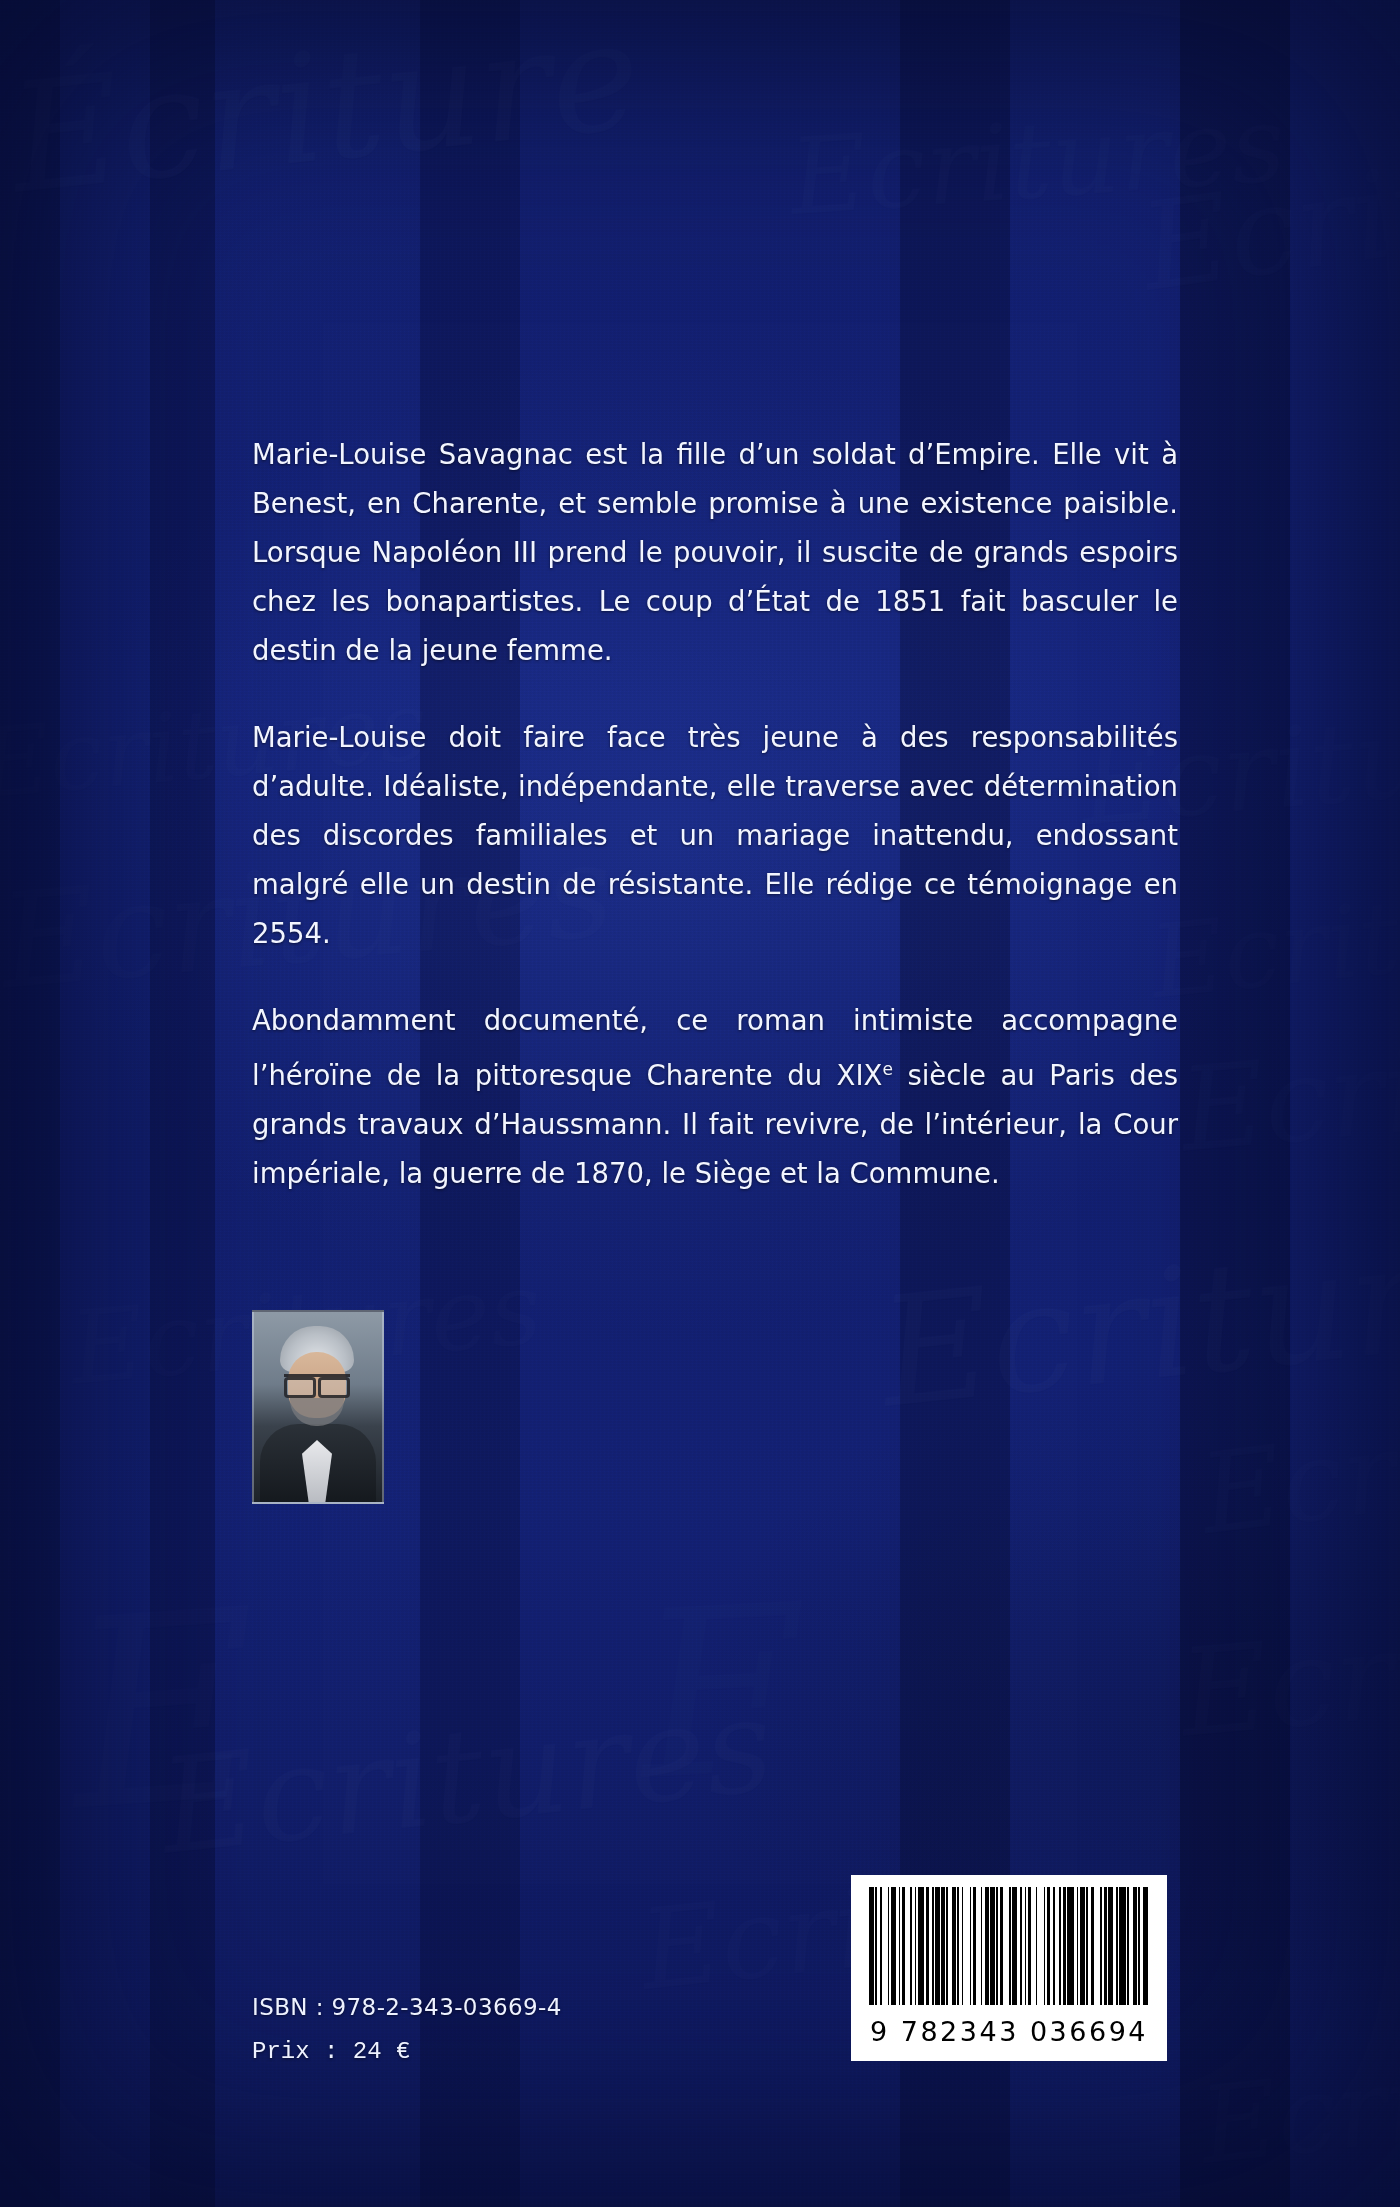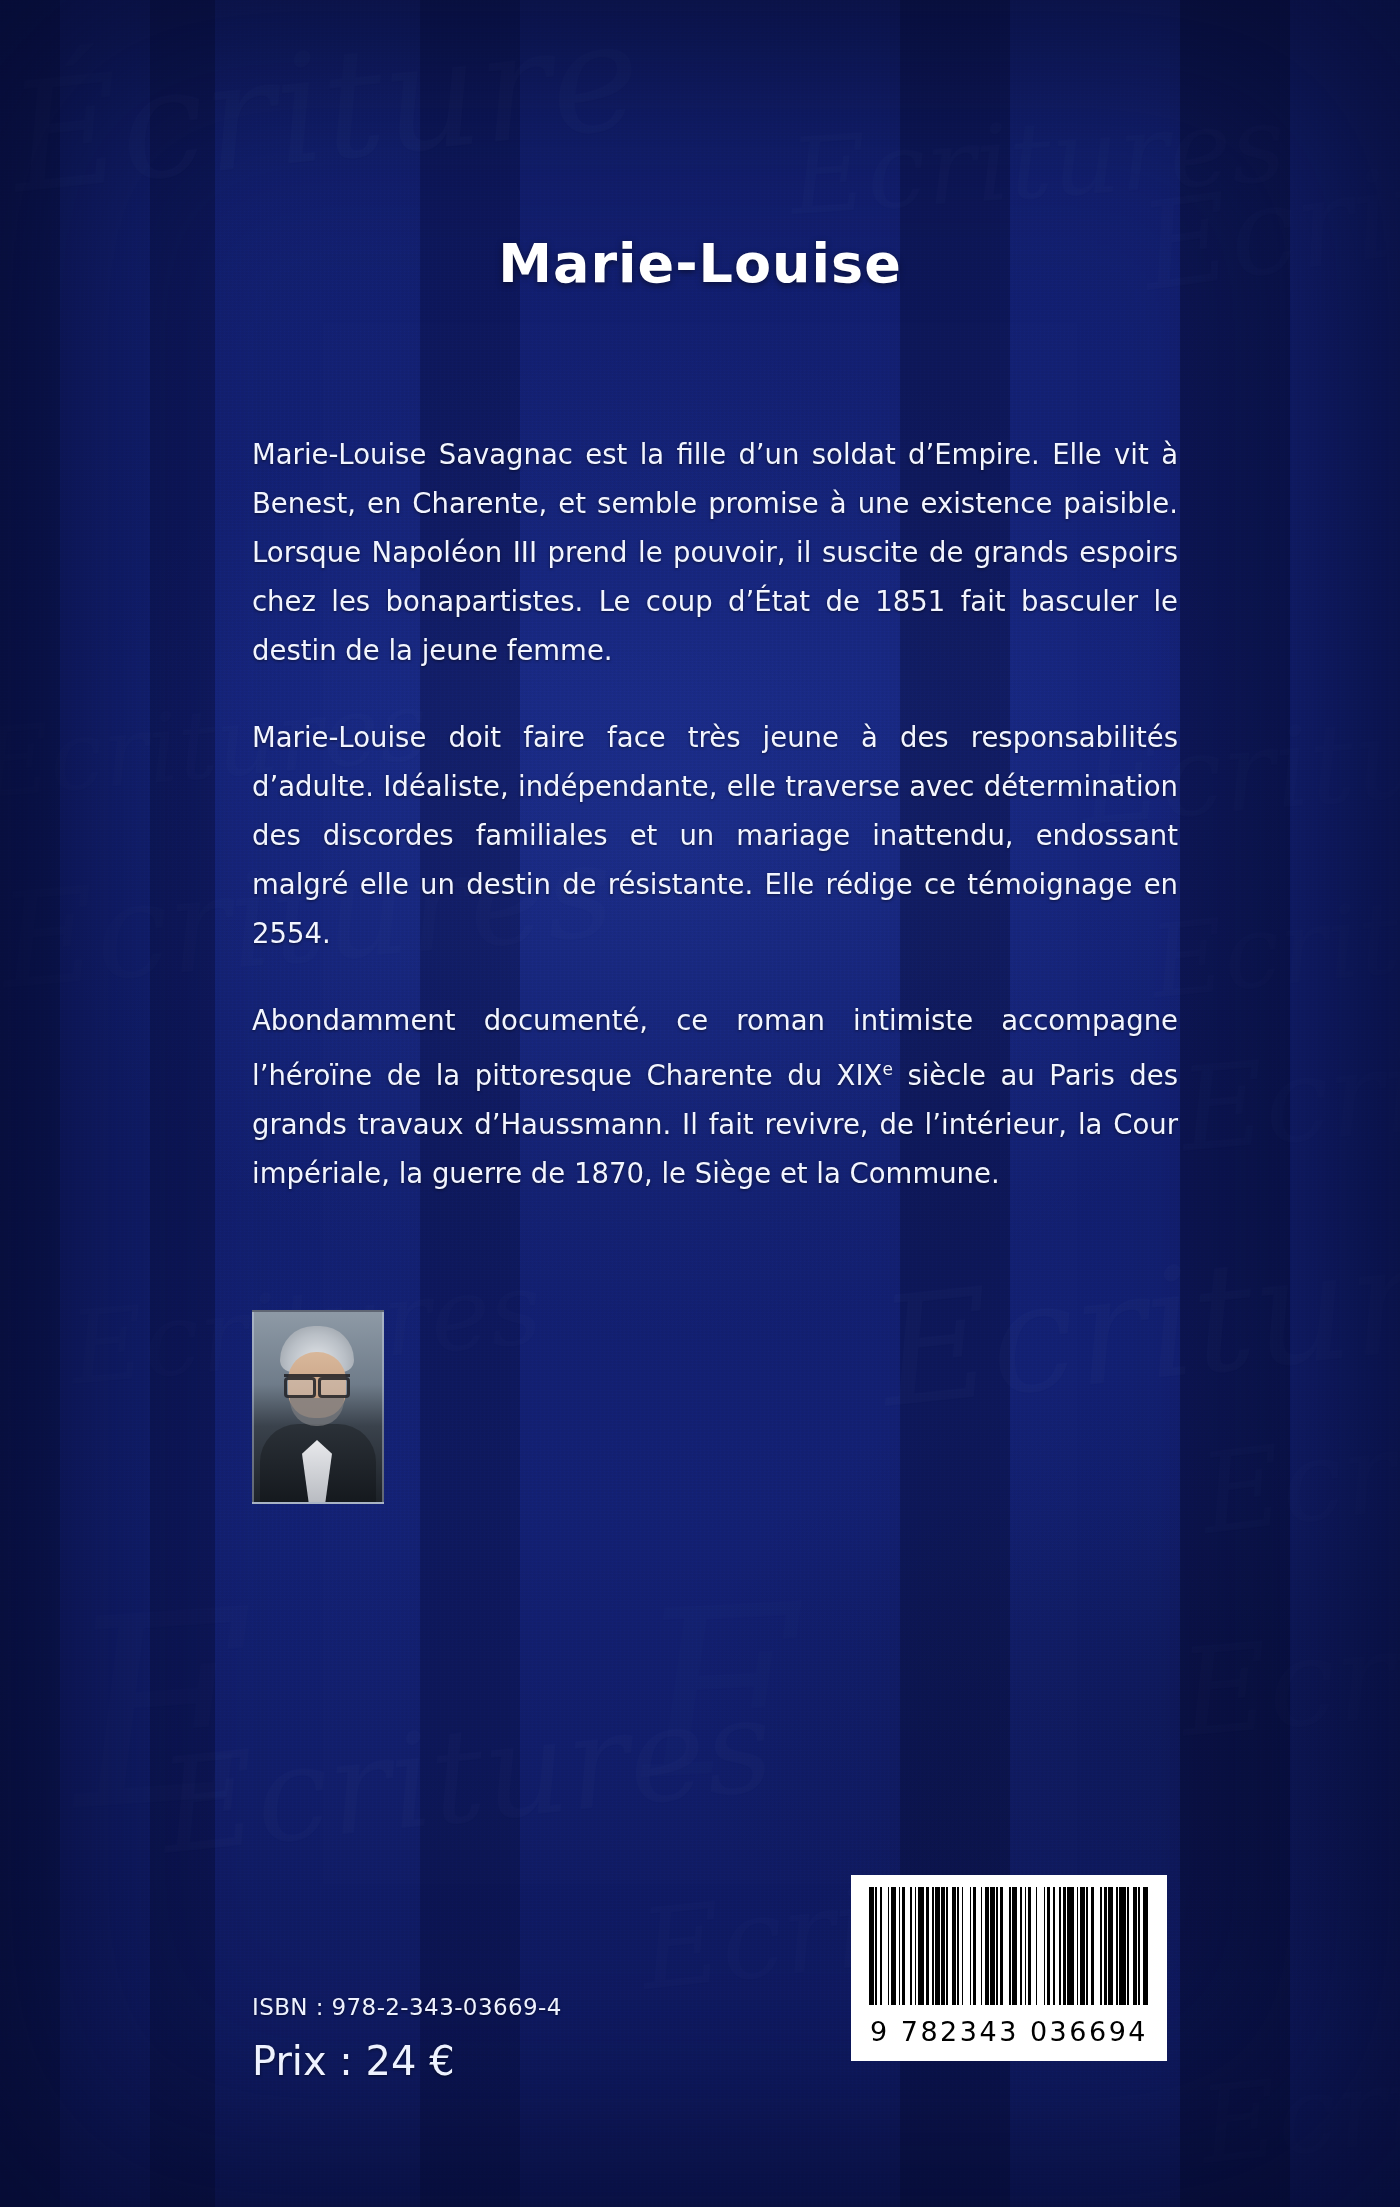--- a/index.html
+++ b/index.html
@@ -259,7 +259,6 @@
 
   <div class="content">
 
-    <div class="title">Marie-Louise</div>
 
     <div class="blurb">
       <p>Marie-Louise Savagnac est la fille d’un soldat d’Empire. Elle vit à Benest, en Charente, et semble promise à une existence paisible. Lorsque Napoléon III prend le pouvoir, il suscite de grands espoirs chez les bonapartistes. Le coup d’État de 1851 fait basculer le destin de la jeune femme.</p>

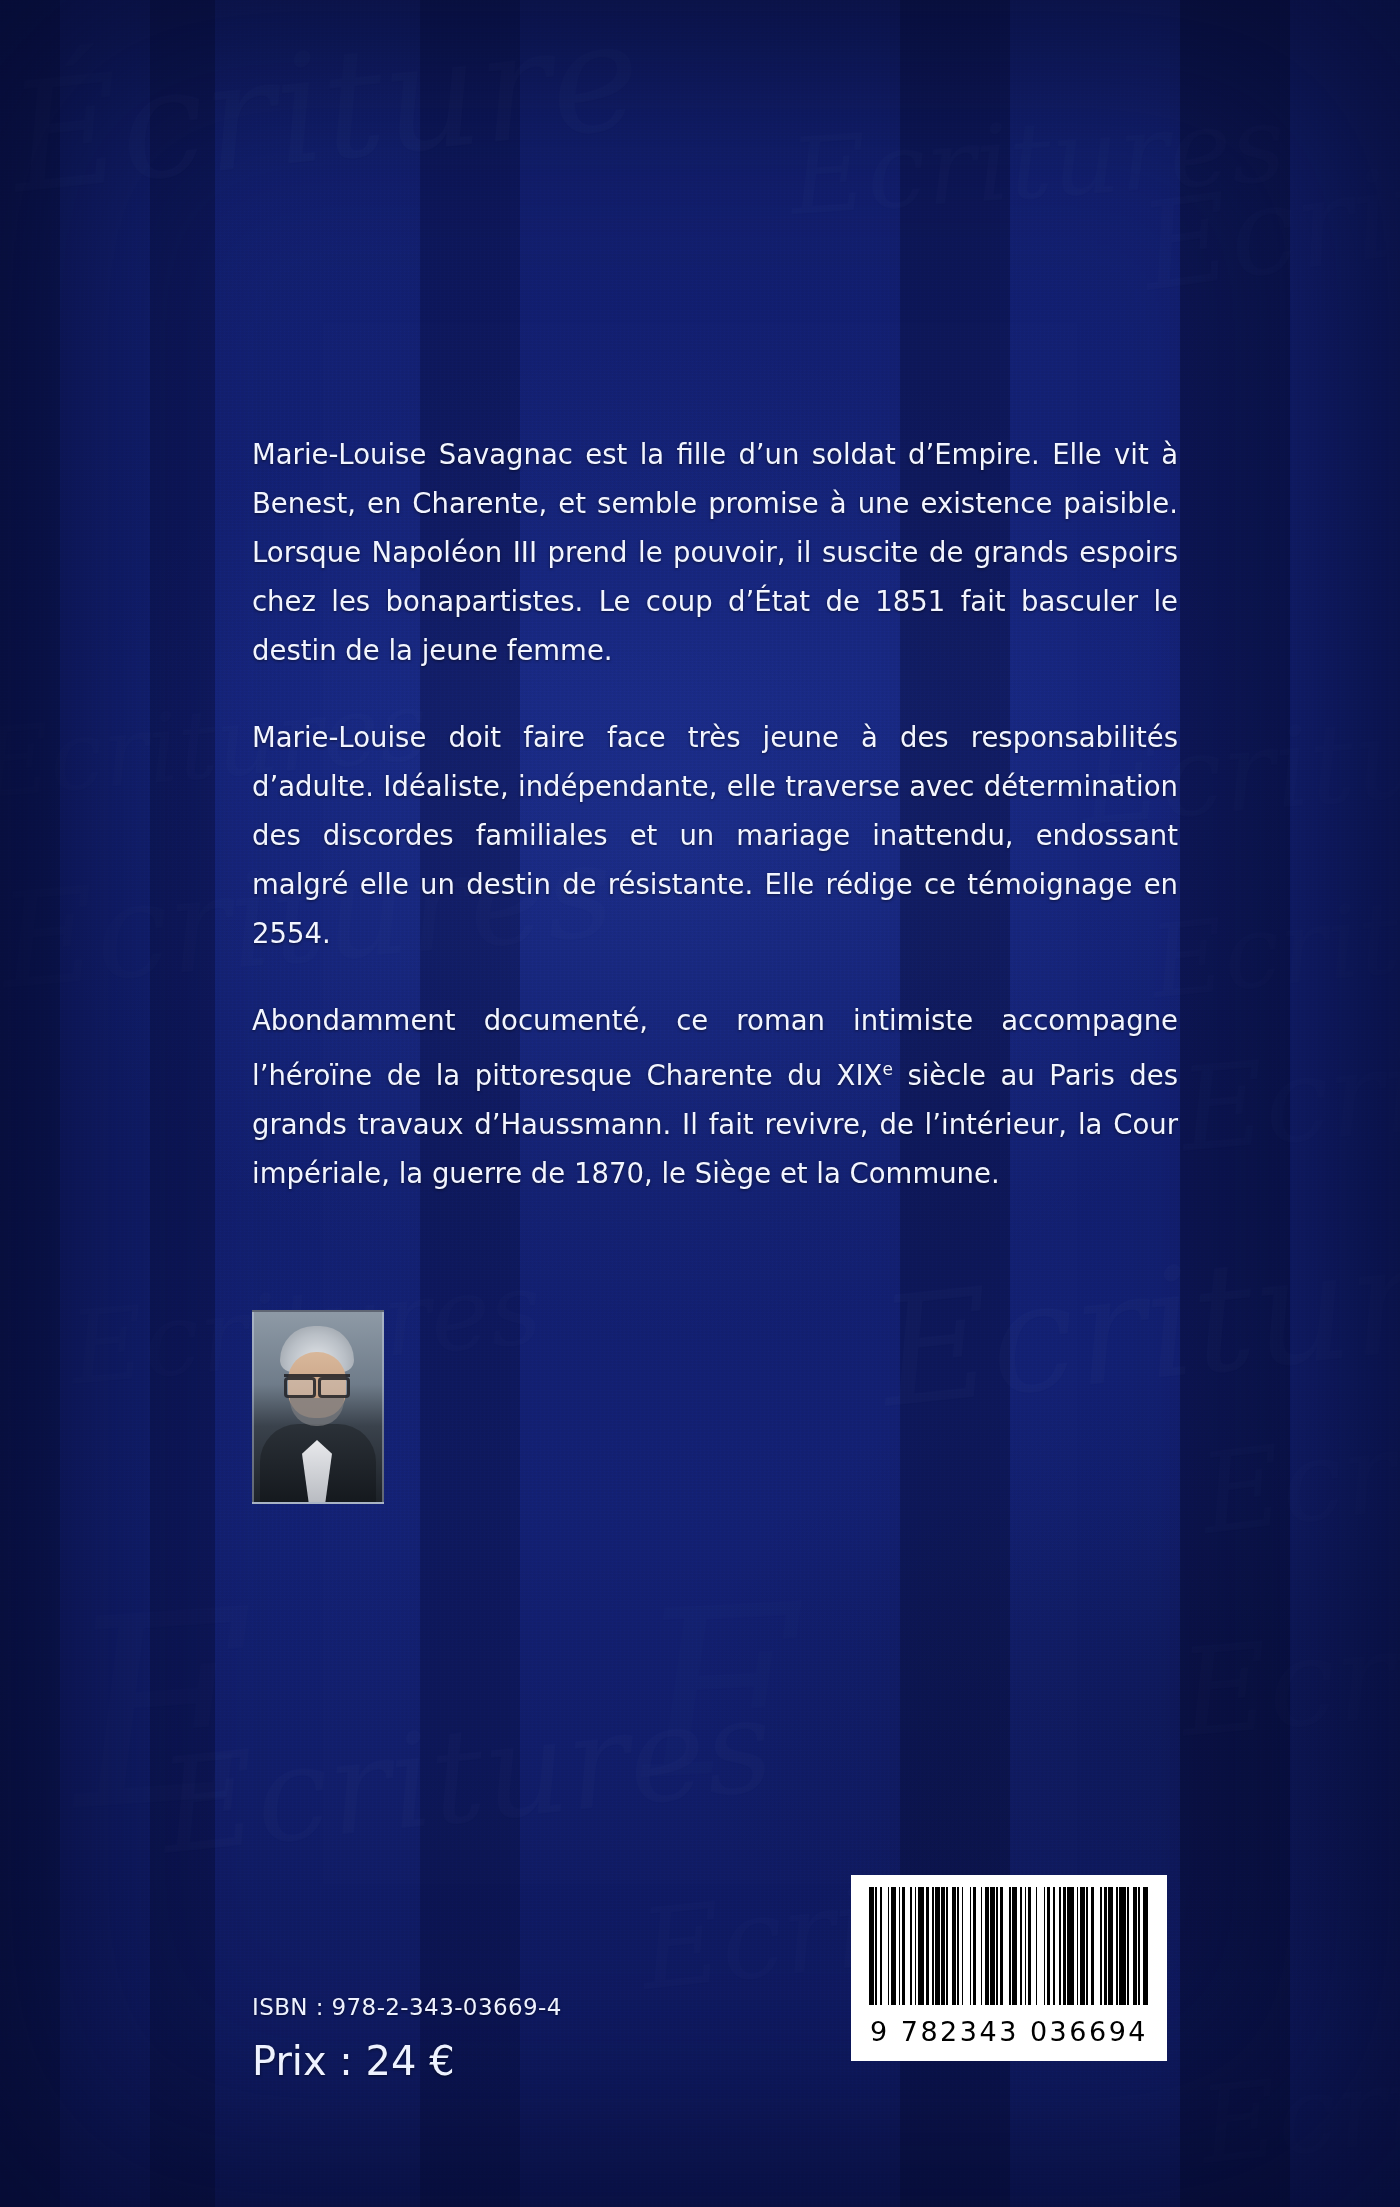--- a/index.html
+++ b/index.html
@@ -193,7 +193,7 @@
     text-shadow: 0 1px 3px rgba(0,0,0,0.55);
   }
   .isbn-line { font-size: 23px; letter-spacing: 0.4px; }
-  .price-line { font-size: 40px; margin-top: 18px; }
+  .price-line { font-size: 24px; margin-top: 18px; font-family: Liberation Mono, monospace; }
 
   .barcode {
     position: absolute;

